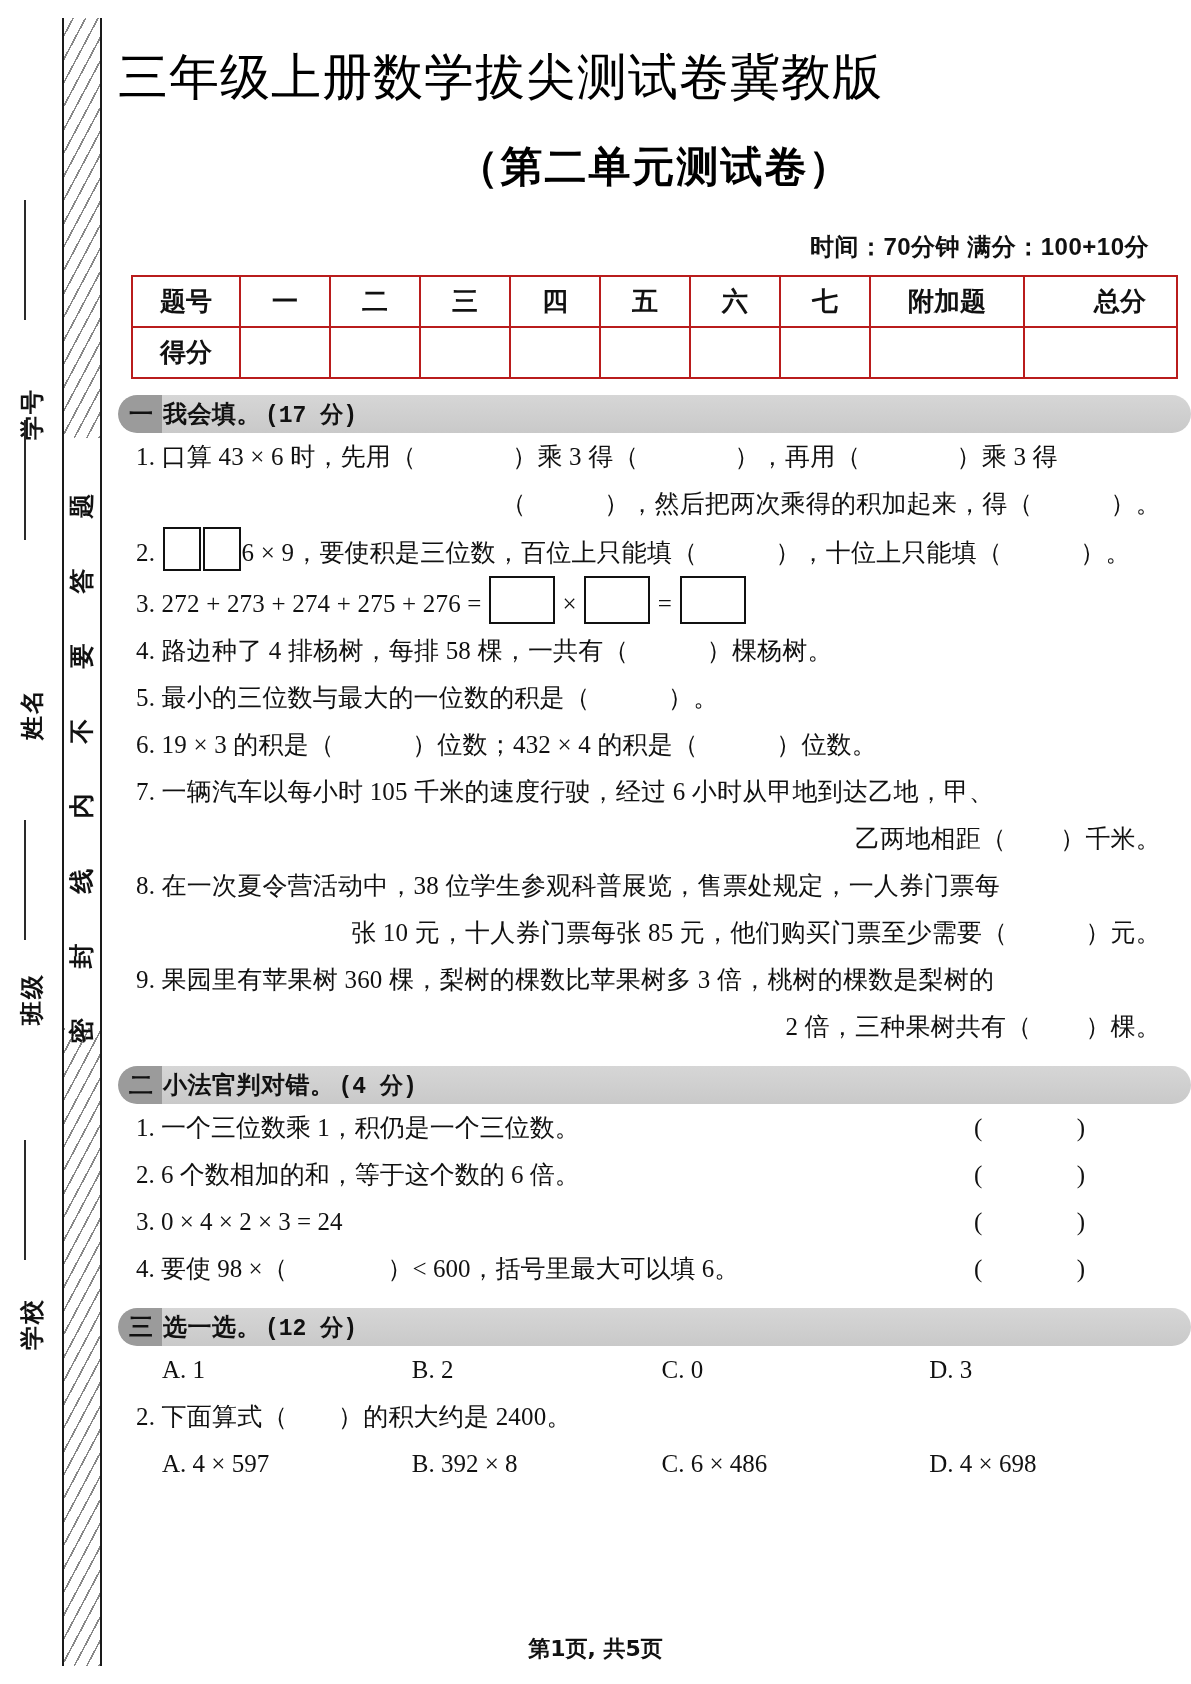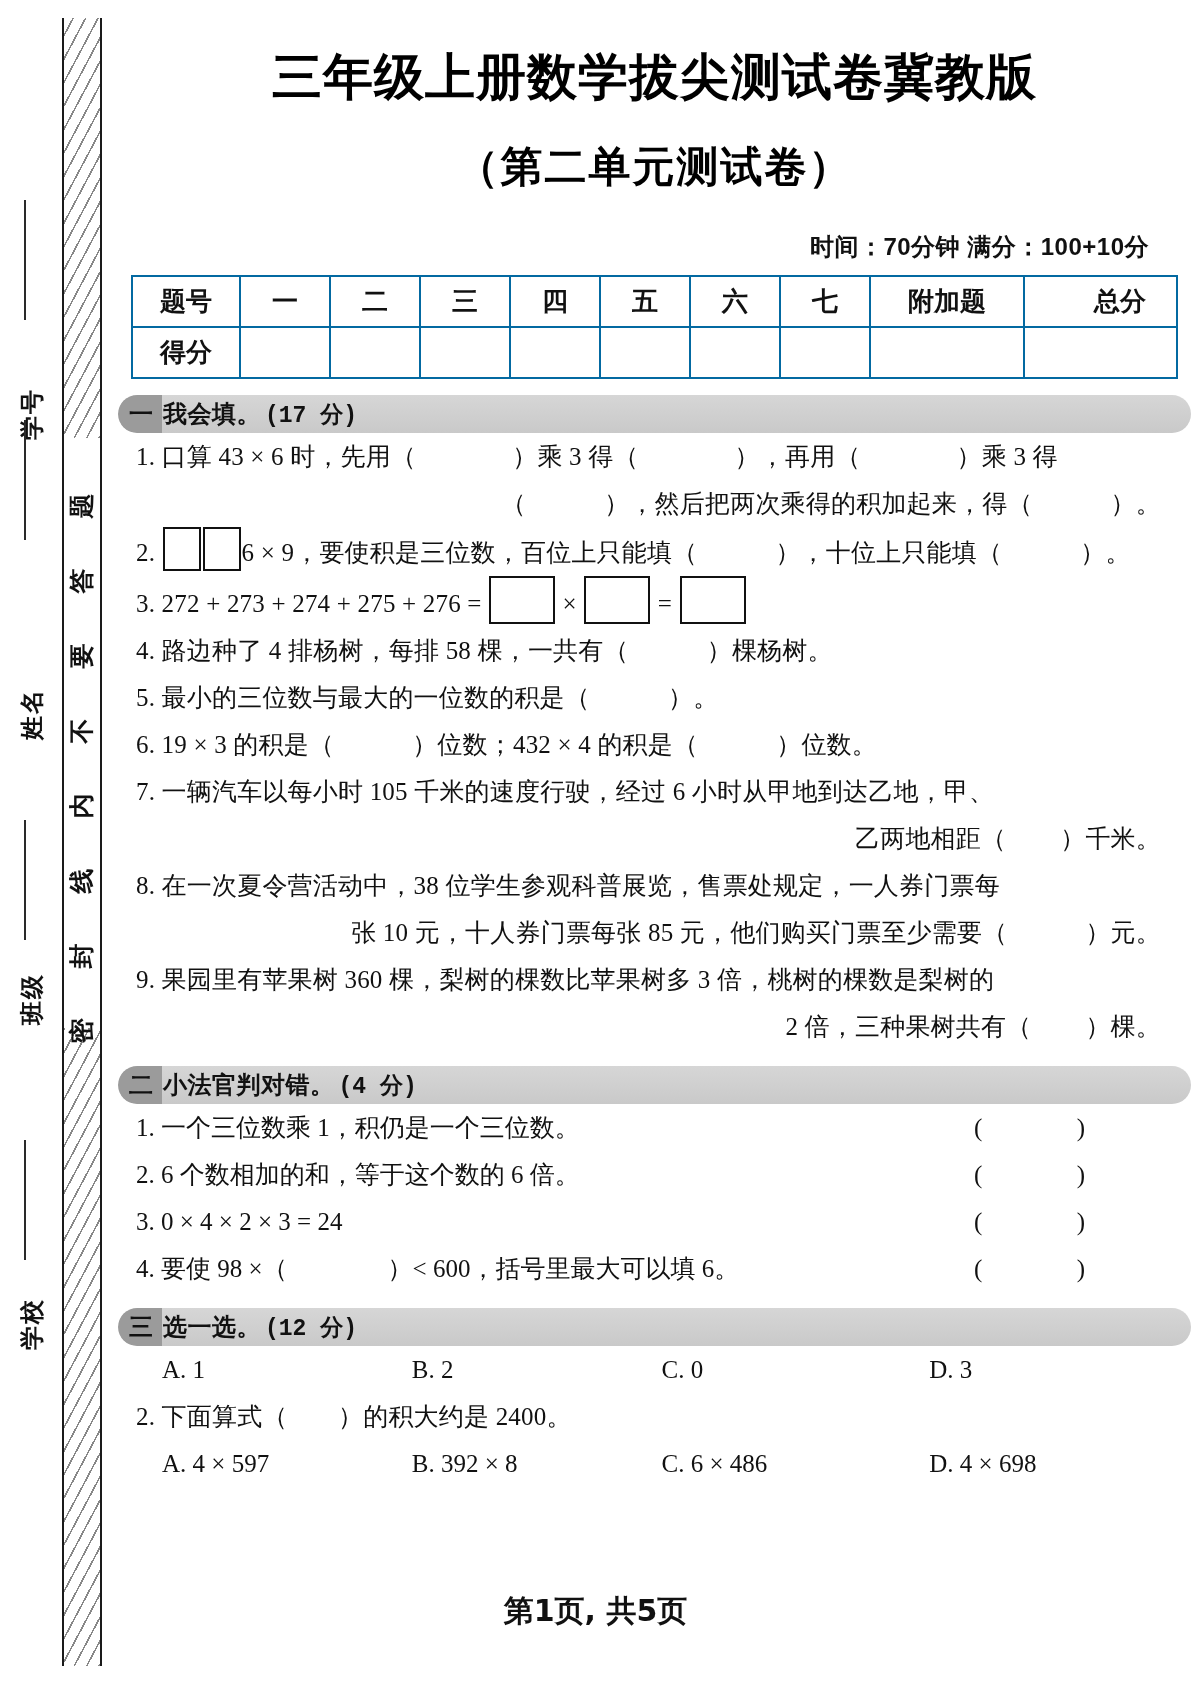--- a/index.html
+++ b/index.html
@@ -106,9 +106,8 @@
 
   #title-main {
     margin: 44px 0 0 0;
-    text-align: center;
     font-size: 50px;
-    font-weight: 700;
+    font-weight: 400;
     letter-spacing: 1px;
     font-family: "DejaVu Sans", "Liberation Sans", sans-serif;
     color: #000;

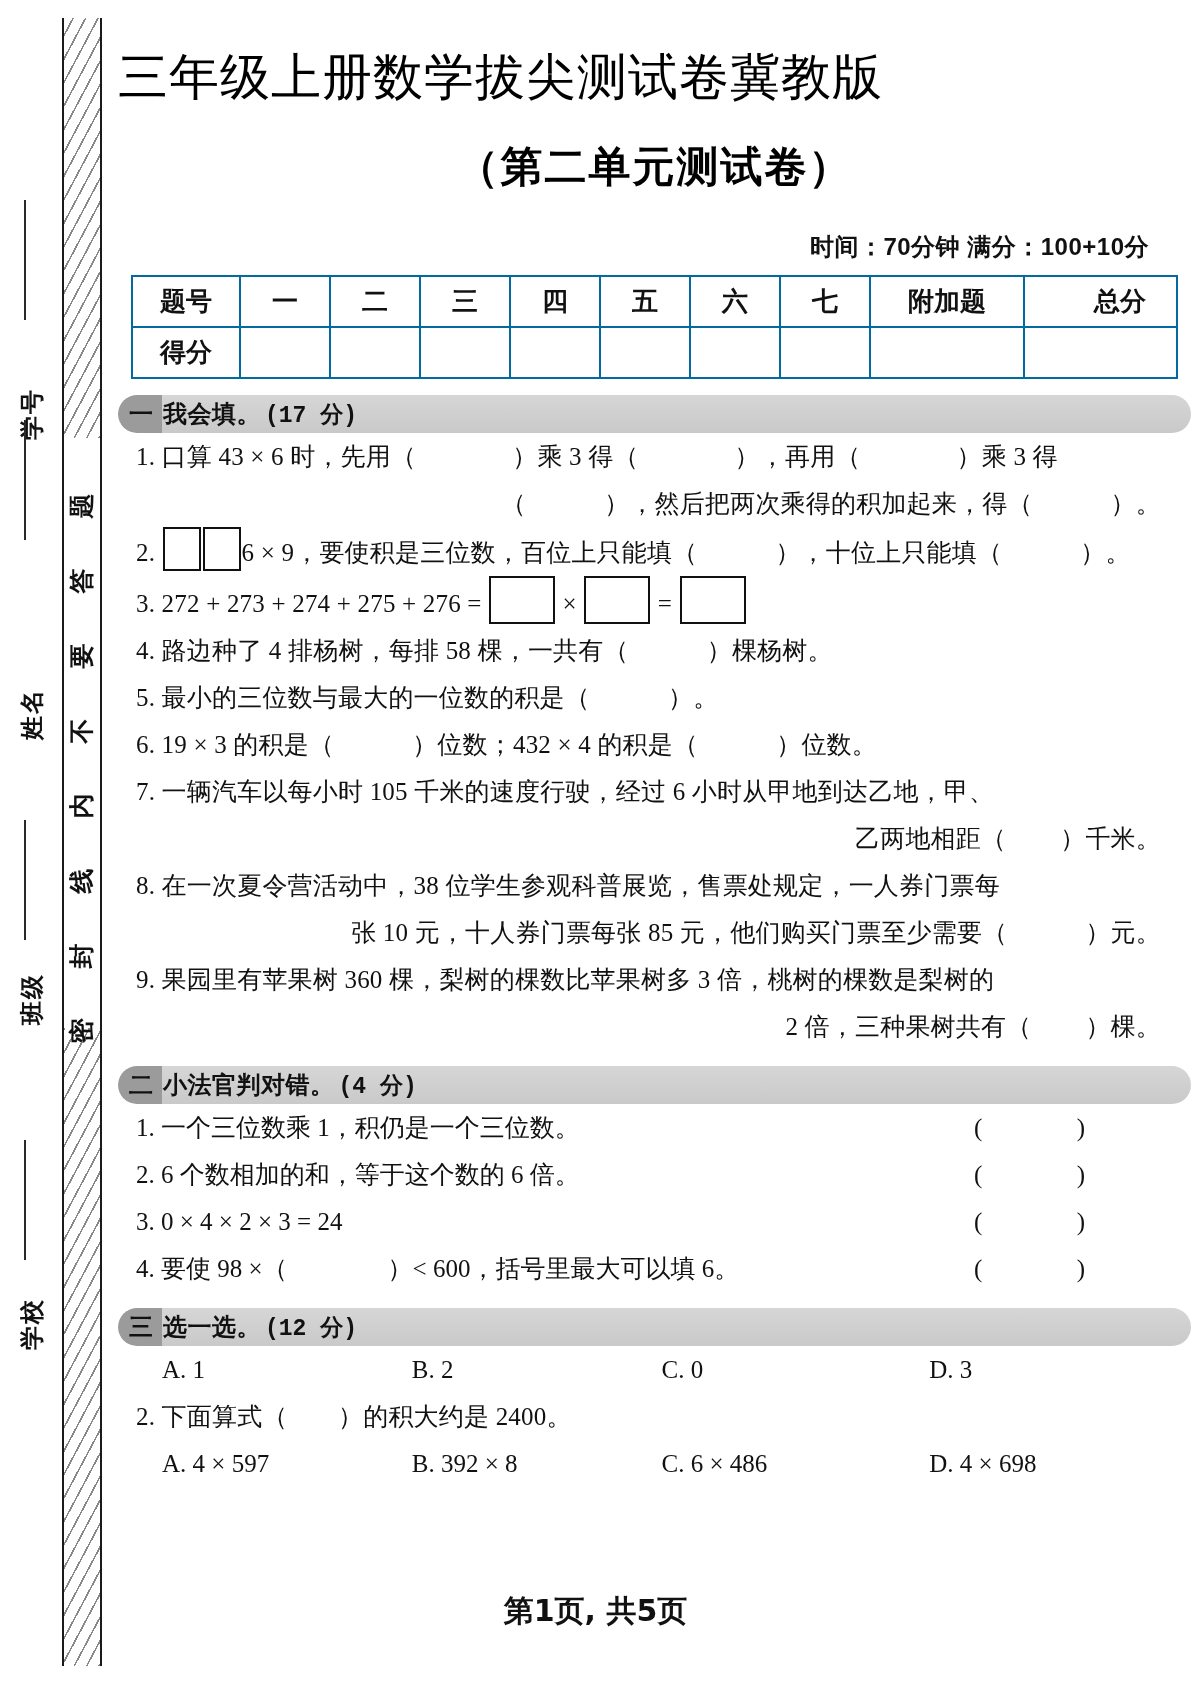--- a/index.html
+++ b/index.html
@@ -139,7 +139,7 @@
     table-layout: fixed;
   }
   #score-table td {
-    border: 2px solid #0369a1;
+    border: 2px solid #b91c1c;
     height: 47px;
     text-align: center;
     vertical-align: middle;

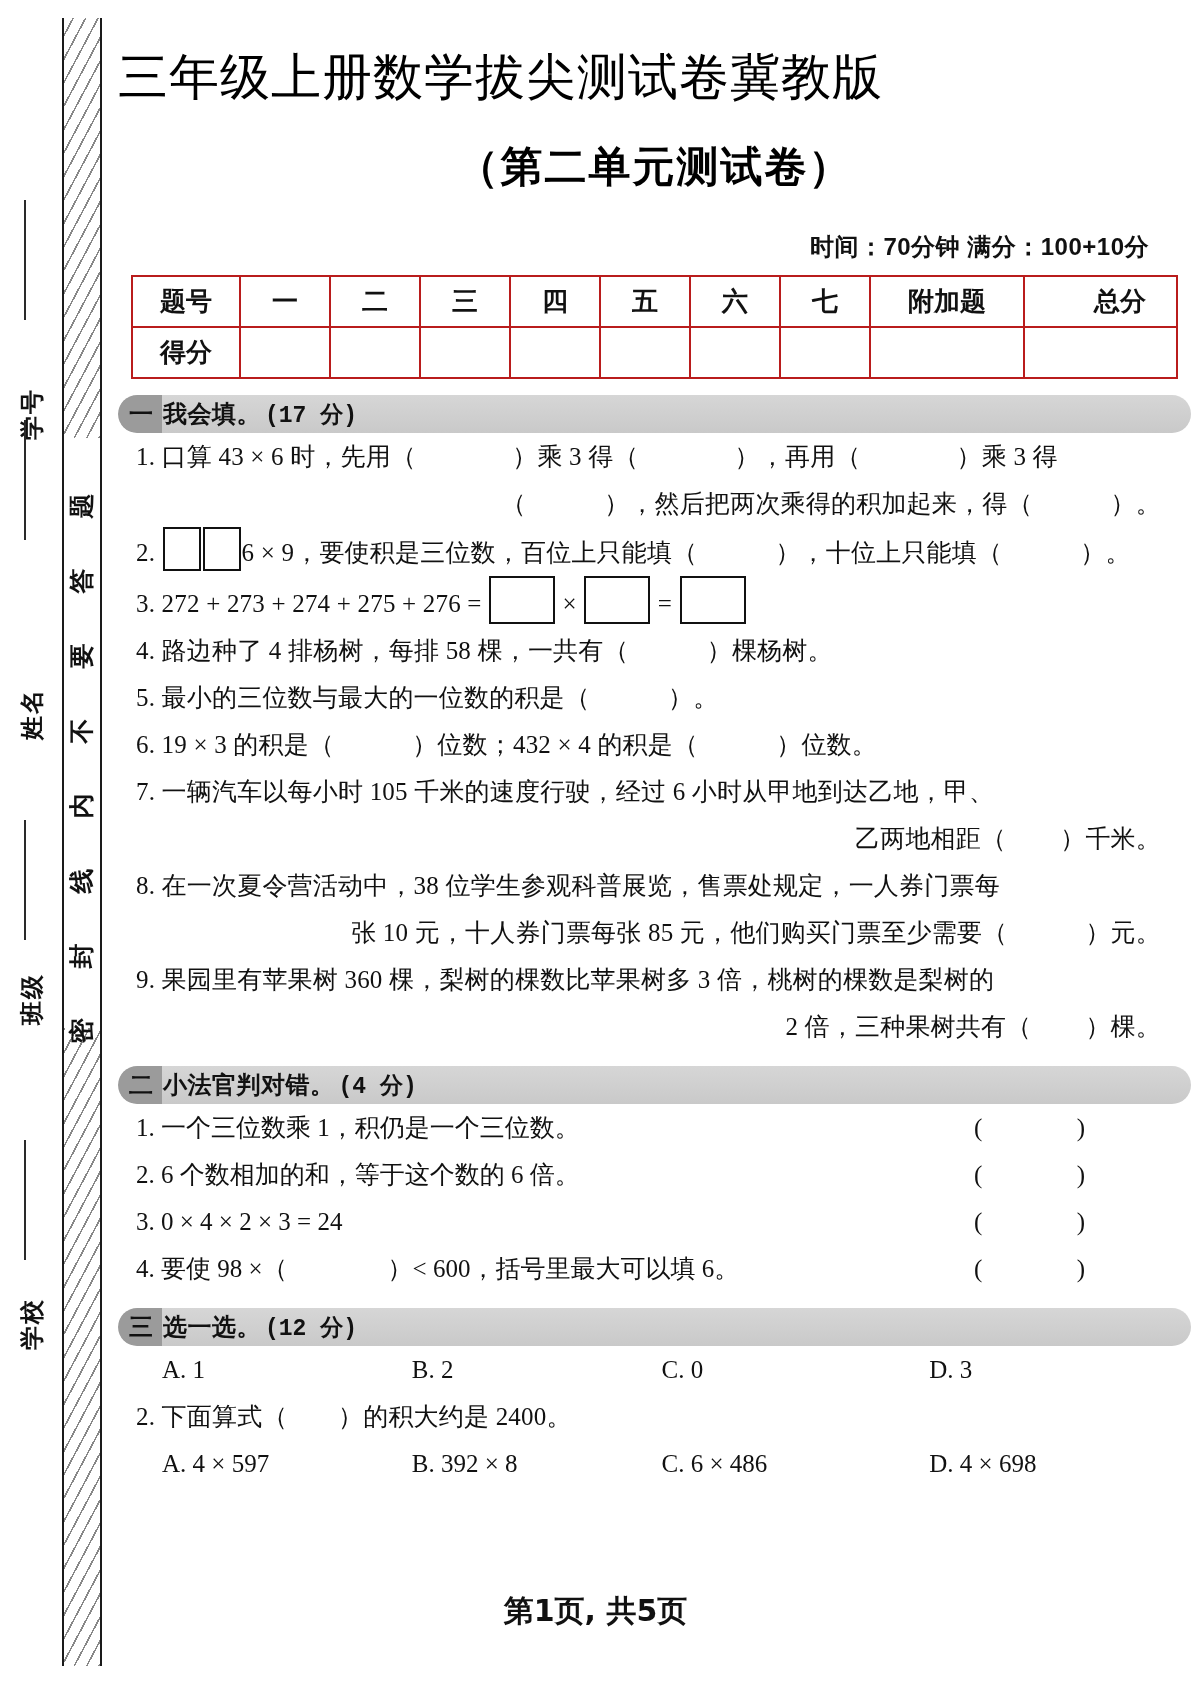--- a/index.html
+++ b/index.html
@@ -251,9 +251,9 @@
     position: absolute;
     left: 0;
     right: 0;
-    bottom: 52px;
+    bottom: 20px;
     text-align: center;
-    font-size: 30px;
+    font-size: 22px;
     font-weight: 700;
     font-family: "DejaVu Sans", "Liberation Sans", sans-serif;
     color: #111;

